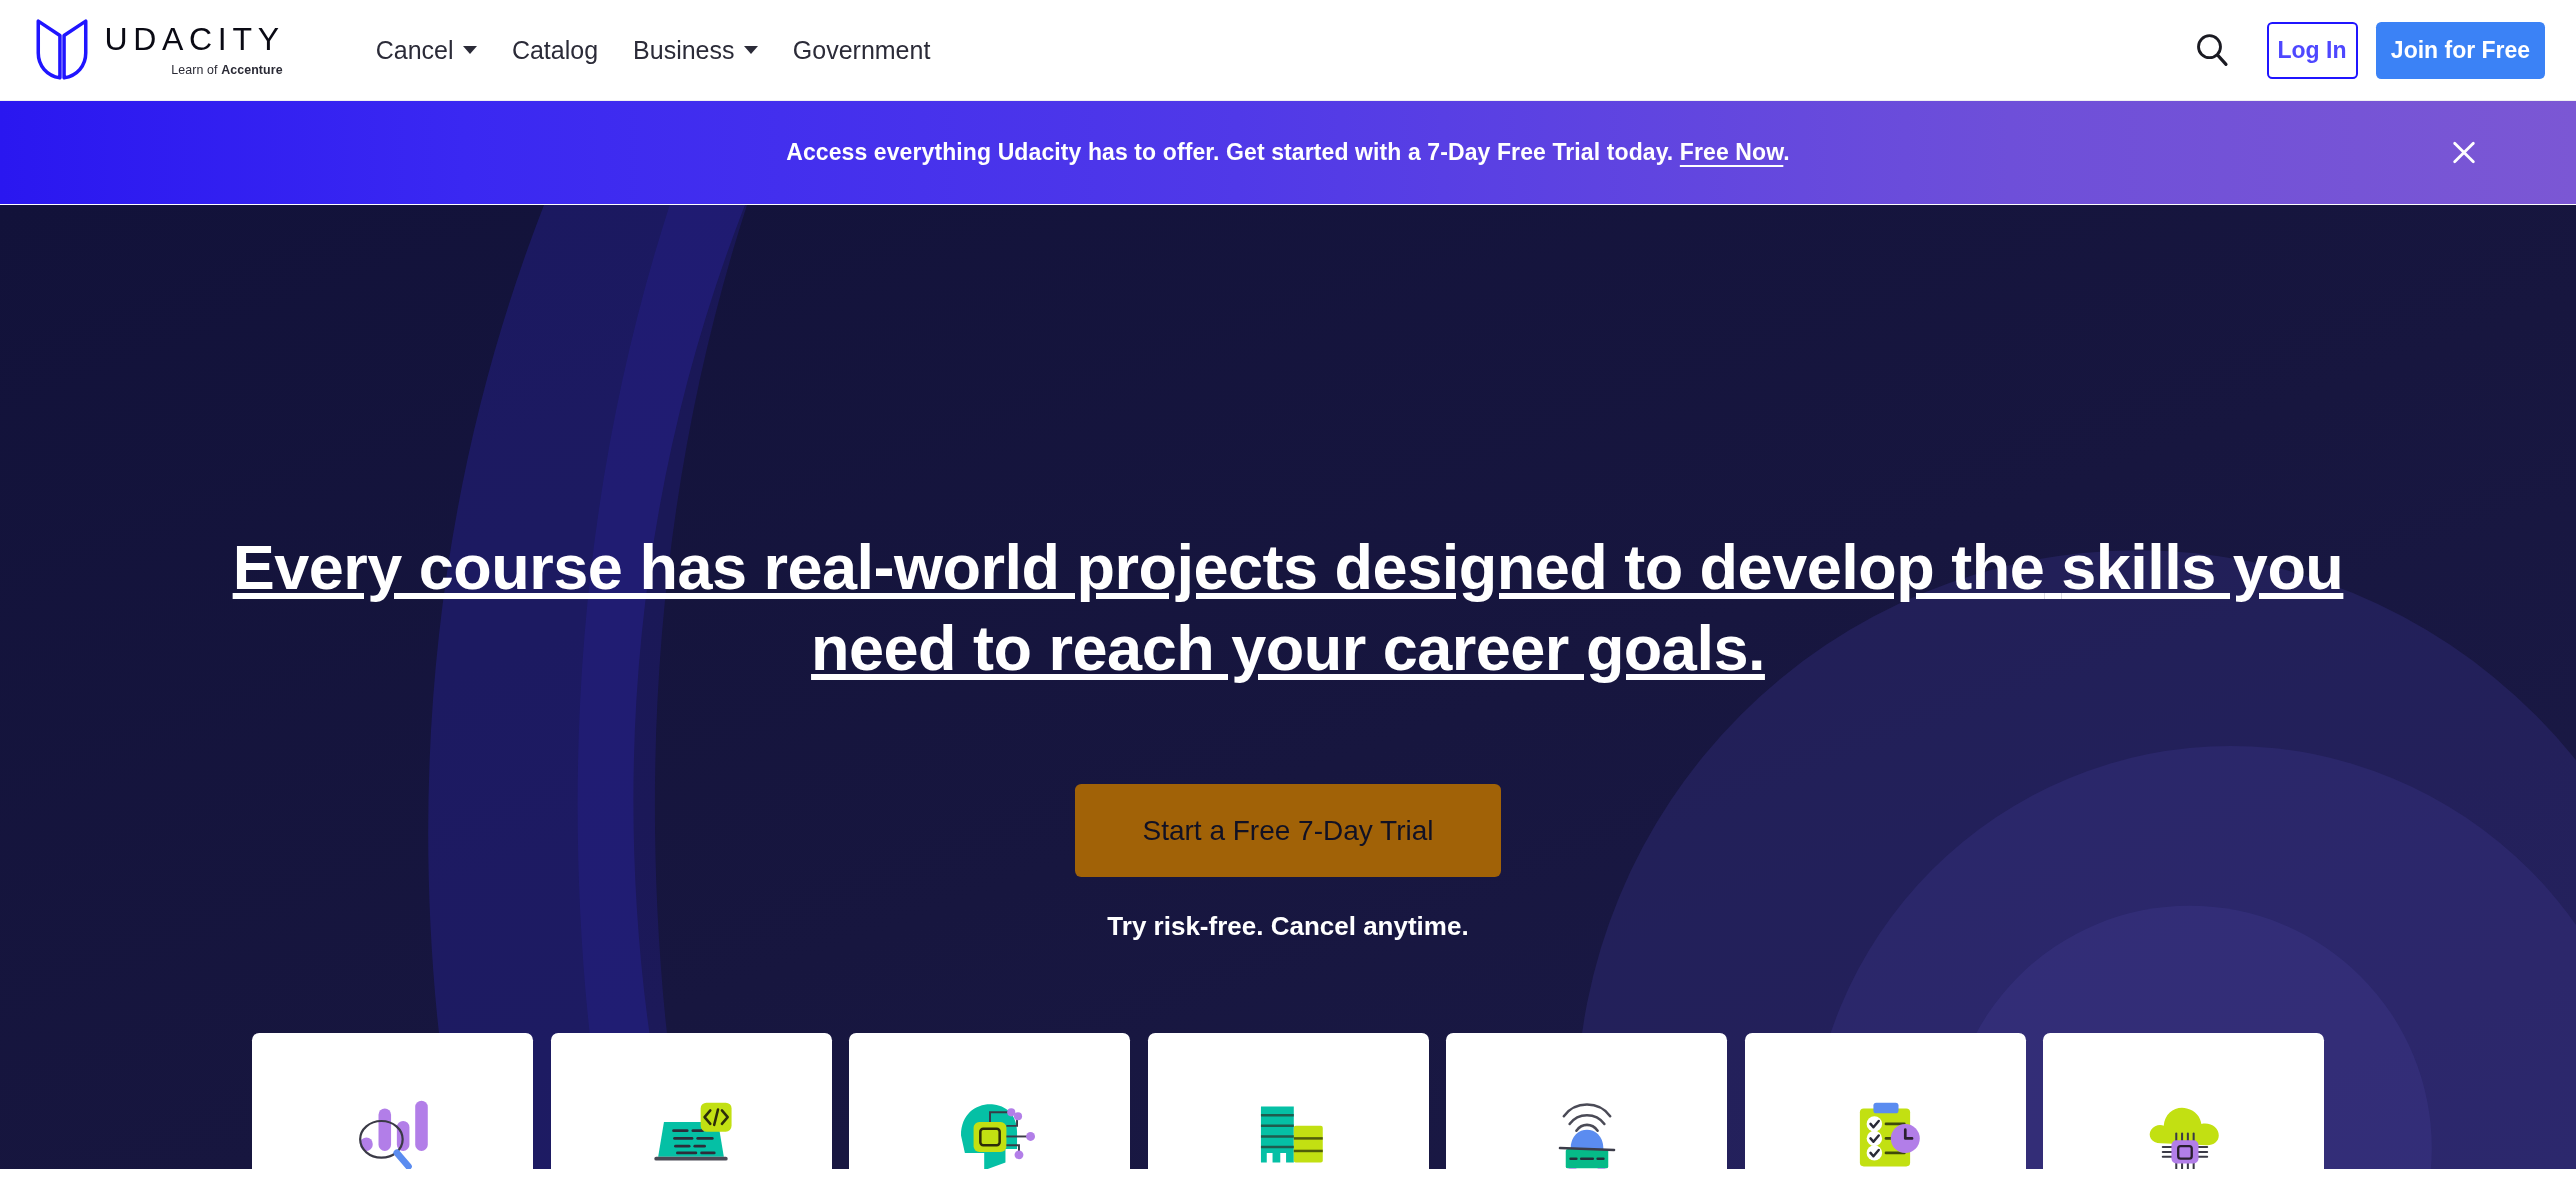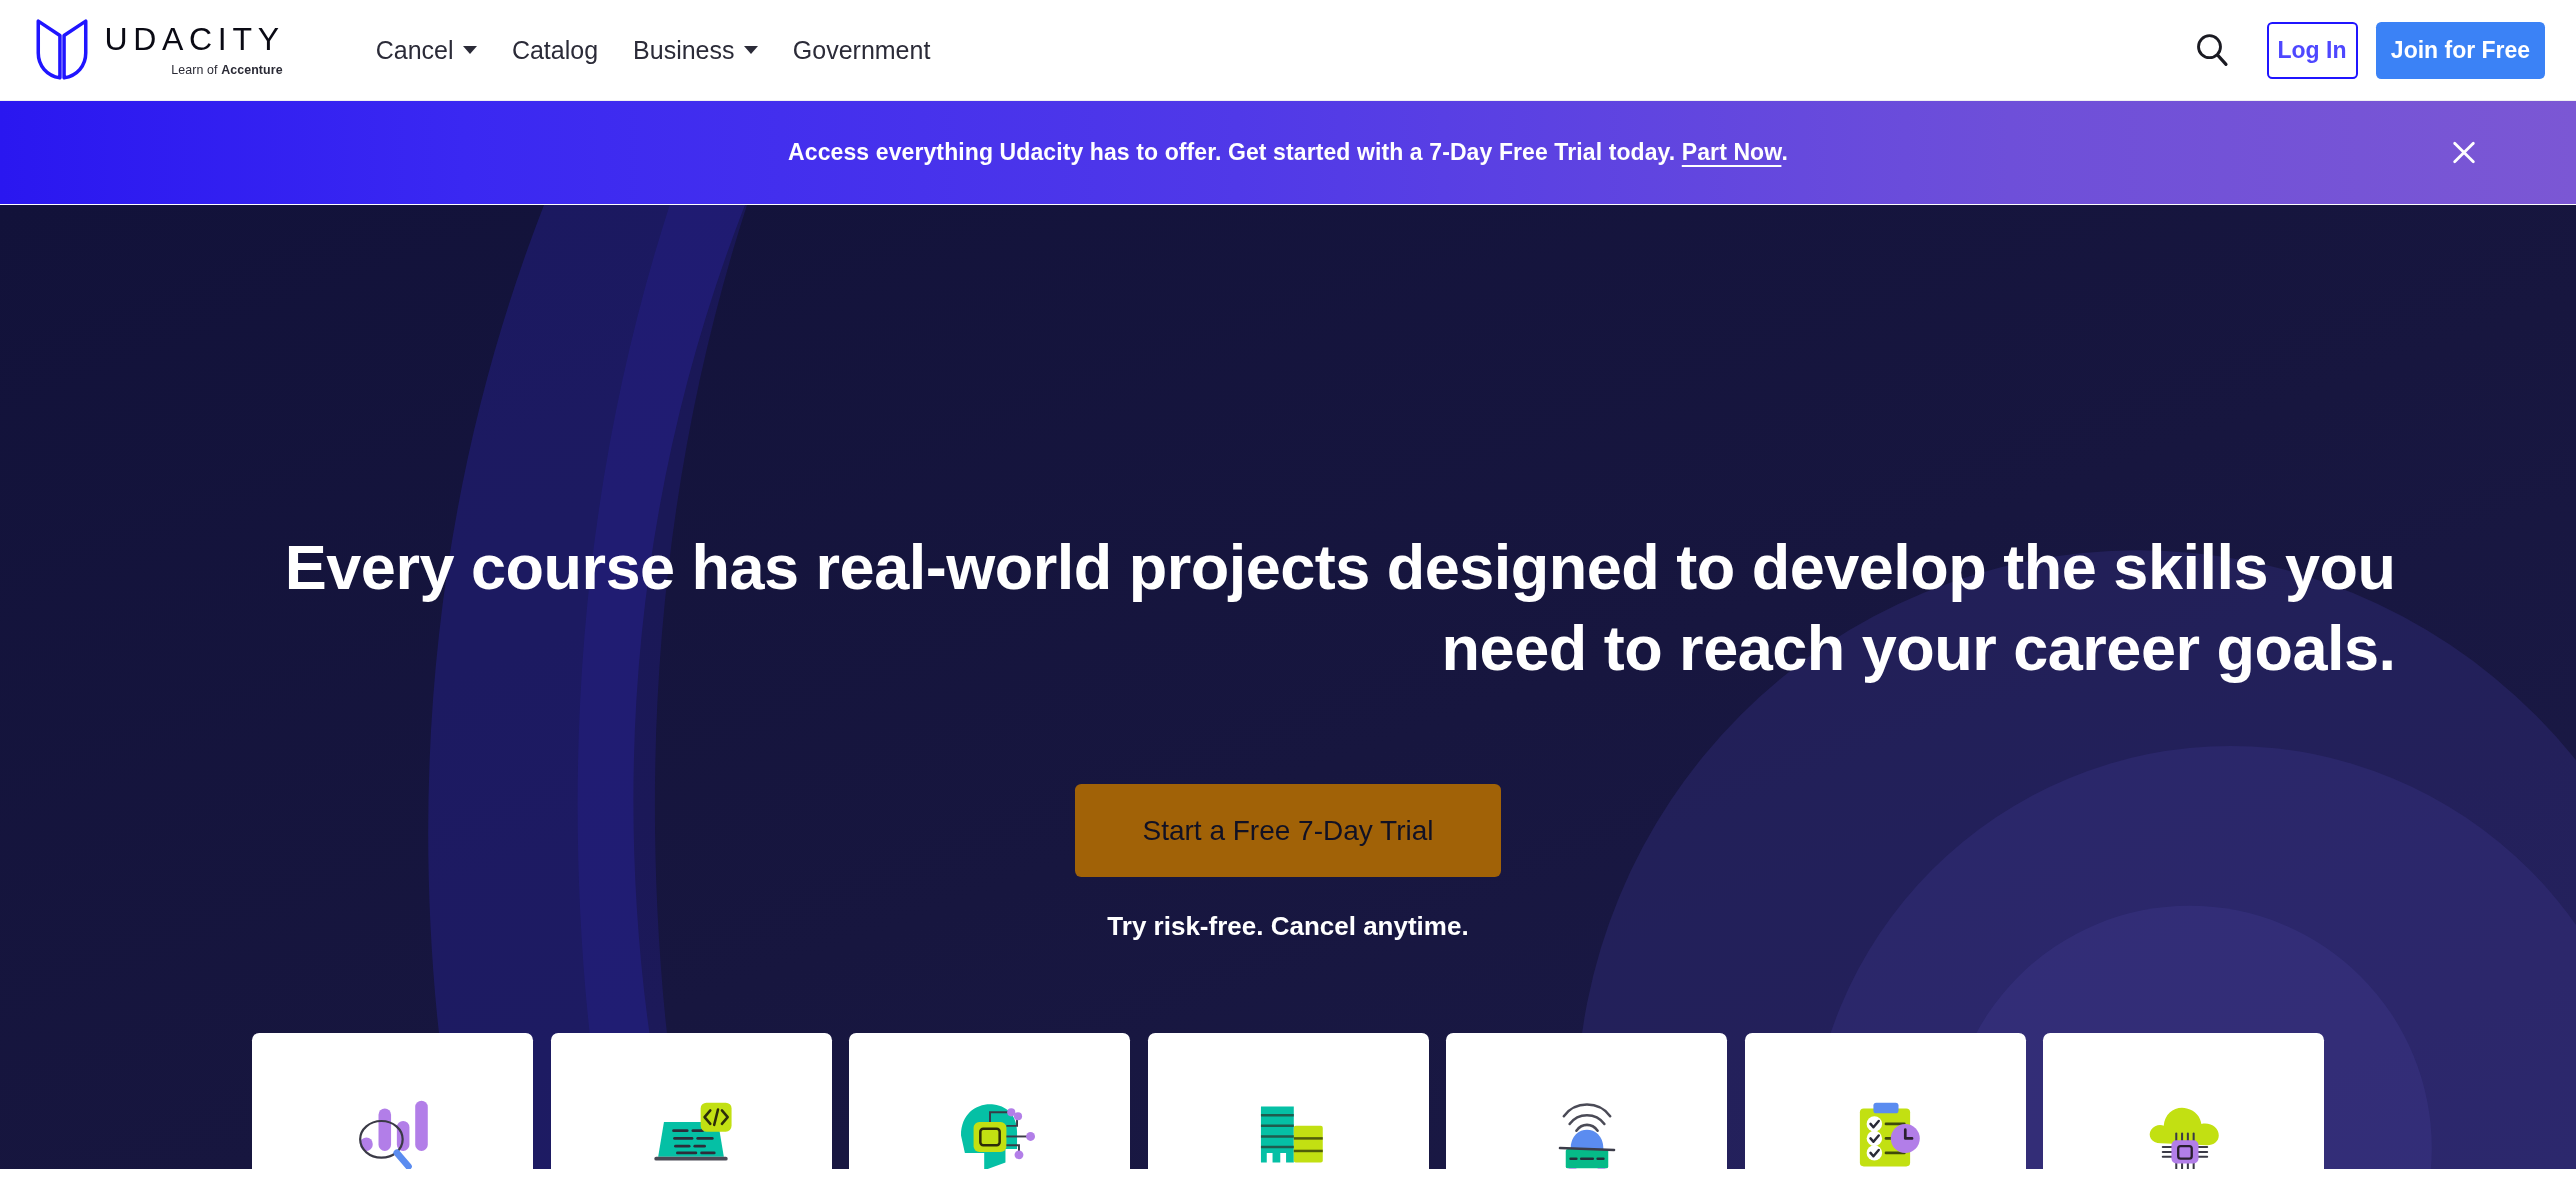--- a/index.html
+++ b/index.html
@@ -149,7 +149,7 @@
 
 <div class="banner">
   <div class="banner-text">
-    <span>Access everything Udacity has to offer. Get started with a 7-Day Free Trial today. </span><span class="banner-link">Part Now</span><span>.</span>
+    <span>Access everything Udacity has to offer. Get started with a 7-Day Free Trial today. </span><span class="banner-link">Free Now</span><span>.</span>
   </div>
   <div class="banner-close">
     <svg width="32" height="32" viewBox="0 0 24 24">

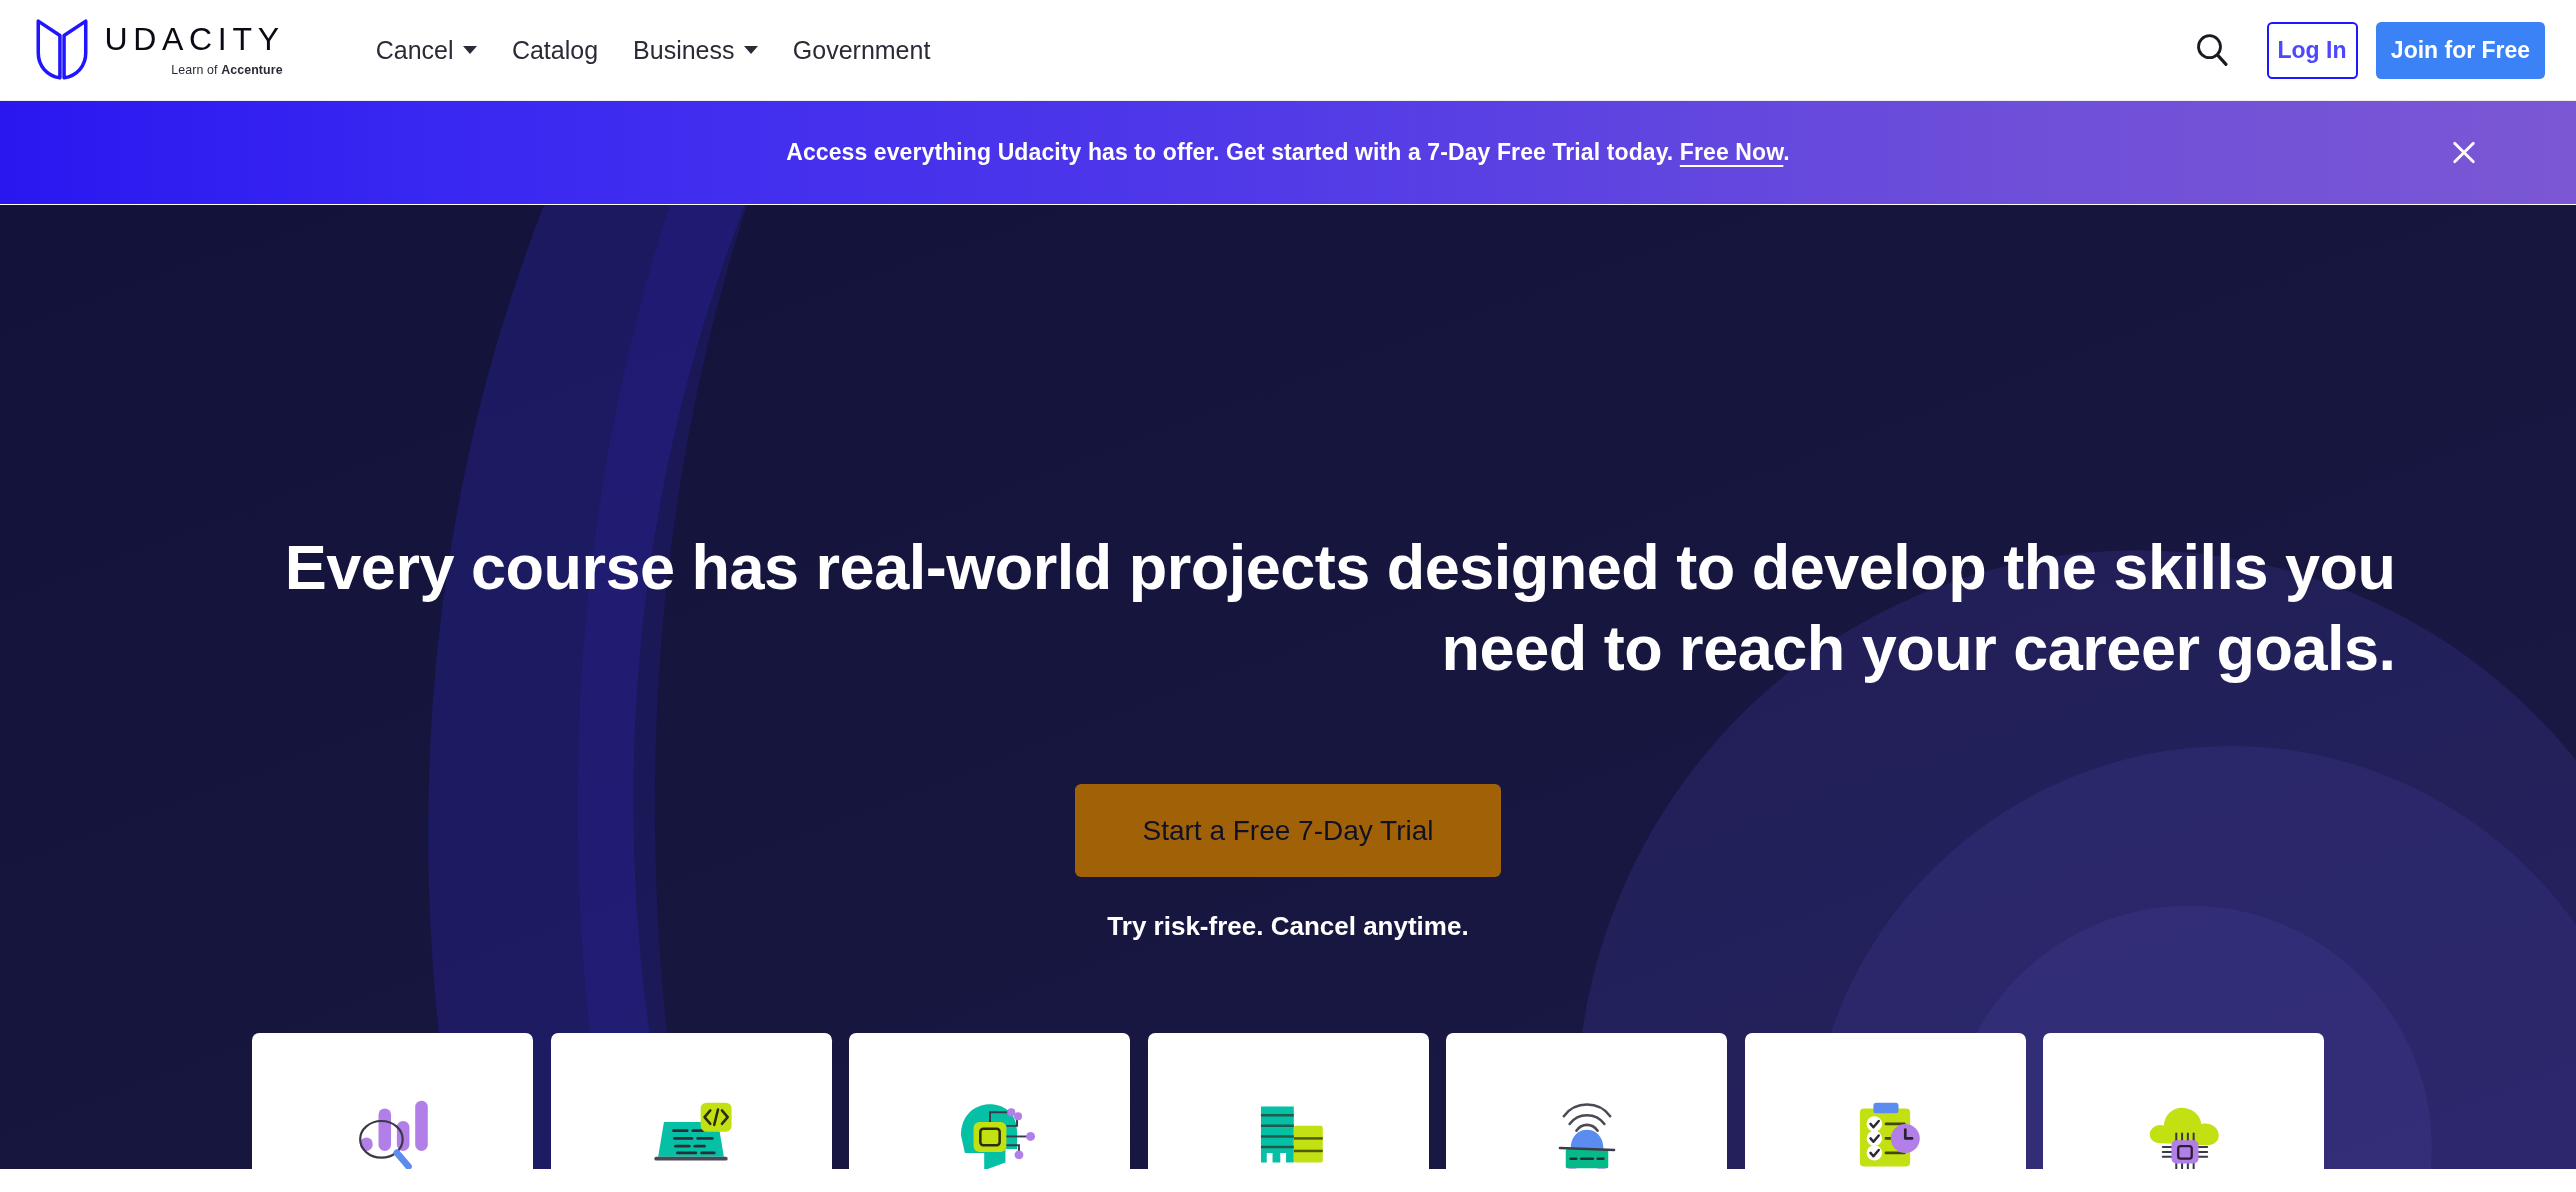--- a/index.html
+++ b/index.html
@@ -72,8 +72,8 @@
 
   .hero-title{
     position:absolute; top:322px; left:50%; transform:translateX(-50%);
-    width:2215px; text-align:right; color:#ffffff;
-    font-size:63px; font-weight:700; line-height:1.28; letter-spacing:-0.5px;
+    width:2215px; text-align:center; color:#ffffff;
+    font-size:63px; font-weight:700; line-height:1.28; letter-spacing:-0.5px;text-decoration:underline;
   }
   .cta-btn{
     position:absolute; top:579px; left:50%; transform:translateX(-50%);

